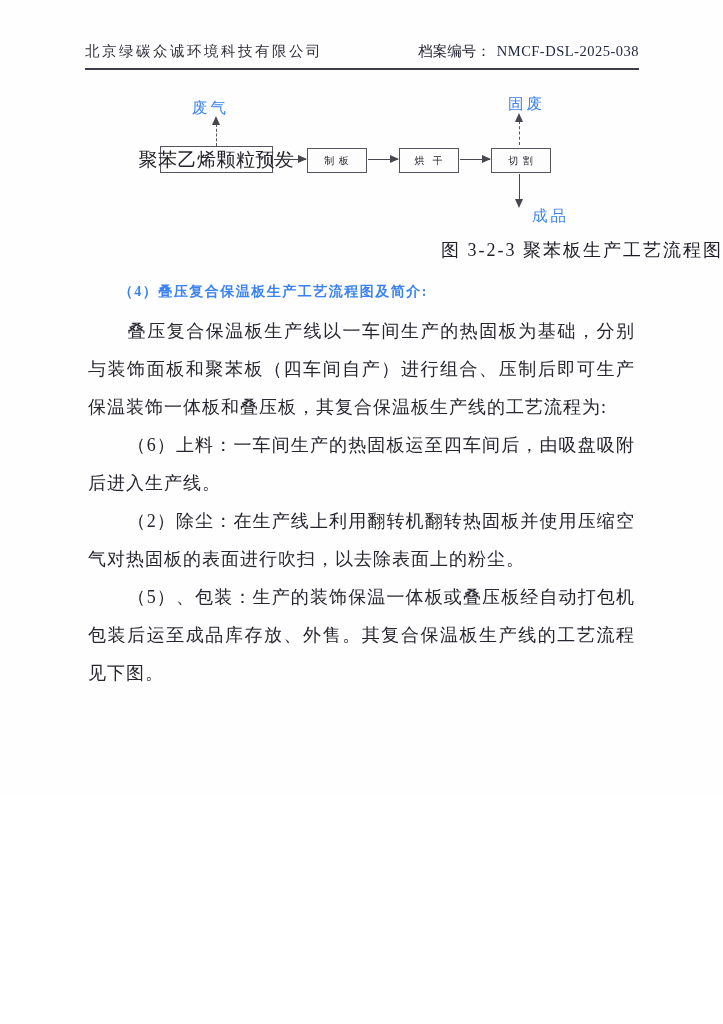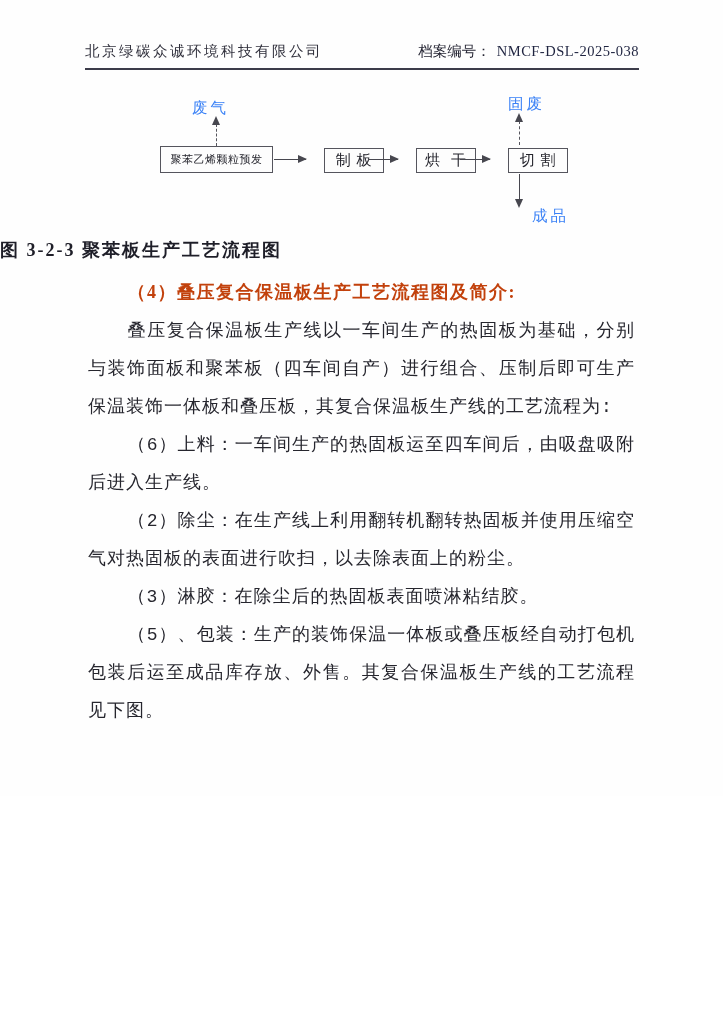--- a/index.html
+++ b/index.html
@@ -68,7 +68,7 @@
     color: #25252d;
     white-space: nowrap;
   }
-  .fbox.big { font-size: 11px; letter-spacing: 0.5px; }
+  .fbox.big { font-size: 19px; letter-spacing: 0.5px; }
   .fbox.small { font-size: 15px; letter-spacing: 1px; margin-left: 17px; }
 
   .h-arrow {

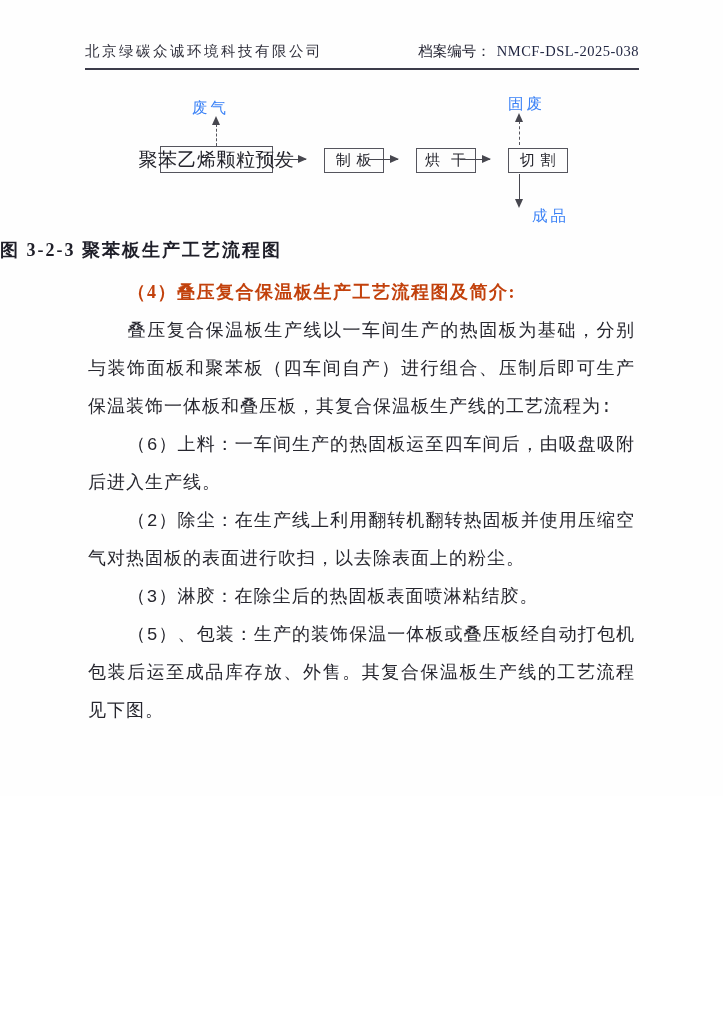--- a/index.html
+++ b/index.html
@@ -69,7 +69,7 @@
     white-space: nowrap;
   }
   .fbox.big { font-size: 19px; letter-spacing: 0.5px; }
-  .fbox.small { font-size: 15px; letter-spacing: 1px; margin-left: 17px; }
+  .fbox.small { font-size: 10px; letter-spacing: 1px; }
 
   .h-arrow {
     position: absolute;

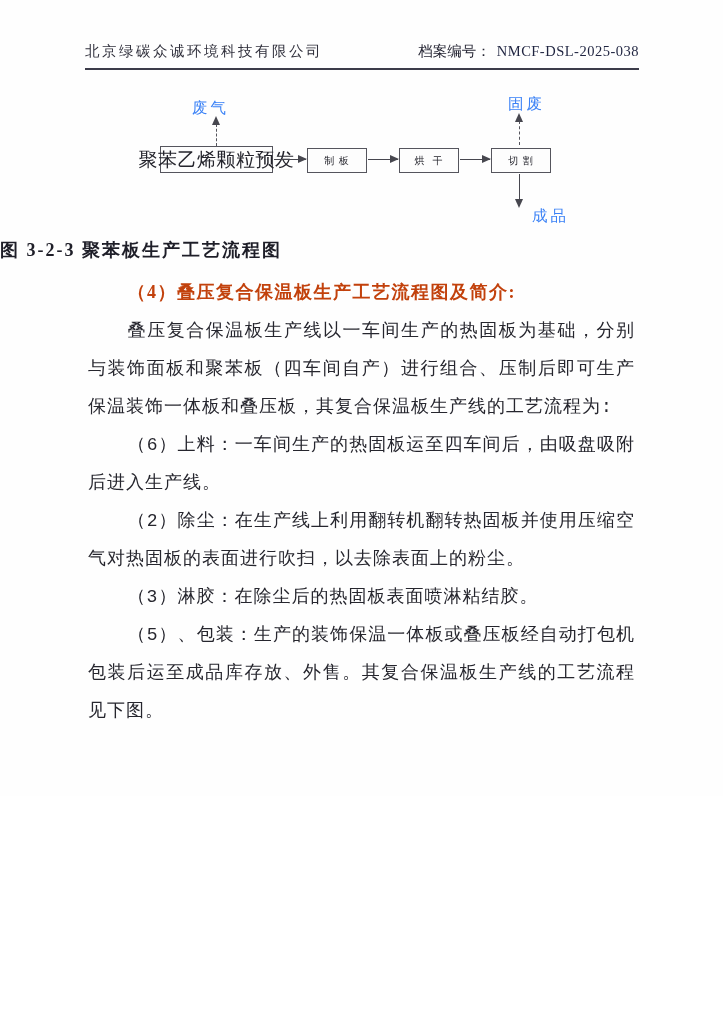--- a/index.html
+++ b/index.html
@@ -123,8 +123,8 @@
     left: 0;
     right: 0;
     top: 238px;
-    text-align: left;
-    font-weight: bold;
+    text-align: right;
+    font-weight: normal;
     font-size: 18px;
     letter-spacing: 2px;
     color: #1e1e28;

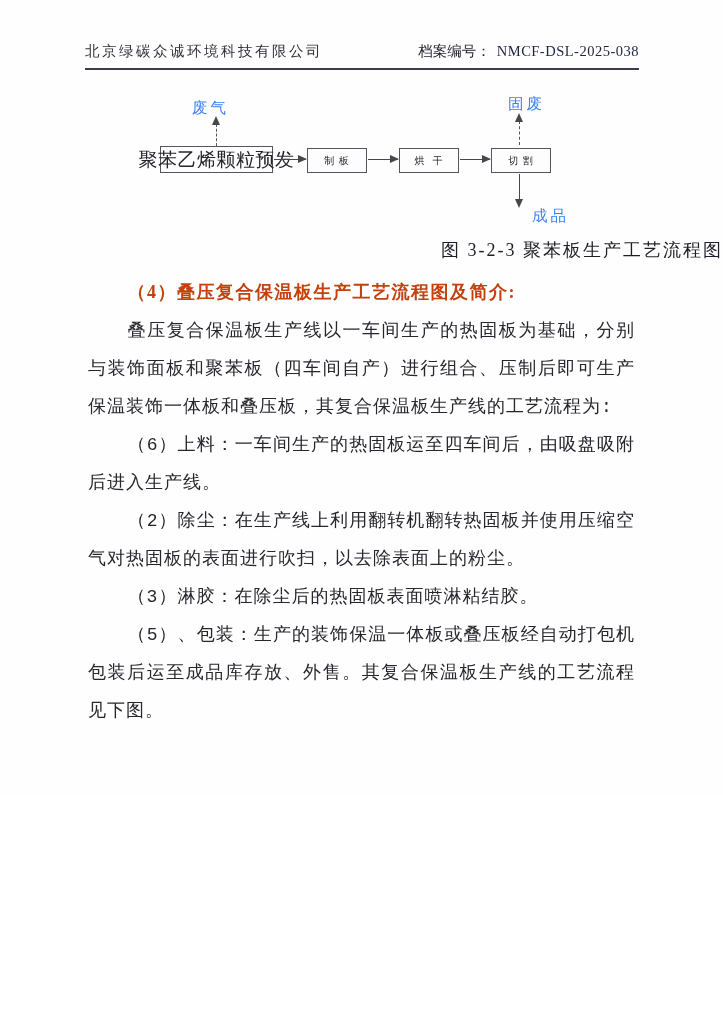--- a/index.html
+++ b/index.html
@@ -137,11 +137,11 @@
   }
   .content .heading {
     font-weight: bold;
-    font-size: 18px;
+    font-size: 14px;
     letter-spacing: 1.5px;
     line-height: 40px;
     text-indent: 2.2em;
-    color: #c2410c;
+    color: #3b82f6;
   }
   .content p {
     font-size: 18px;

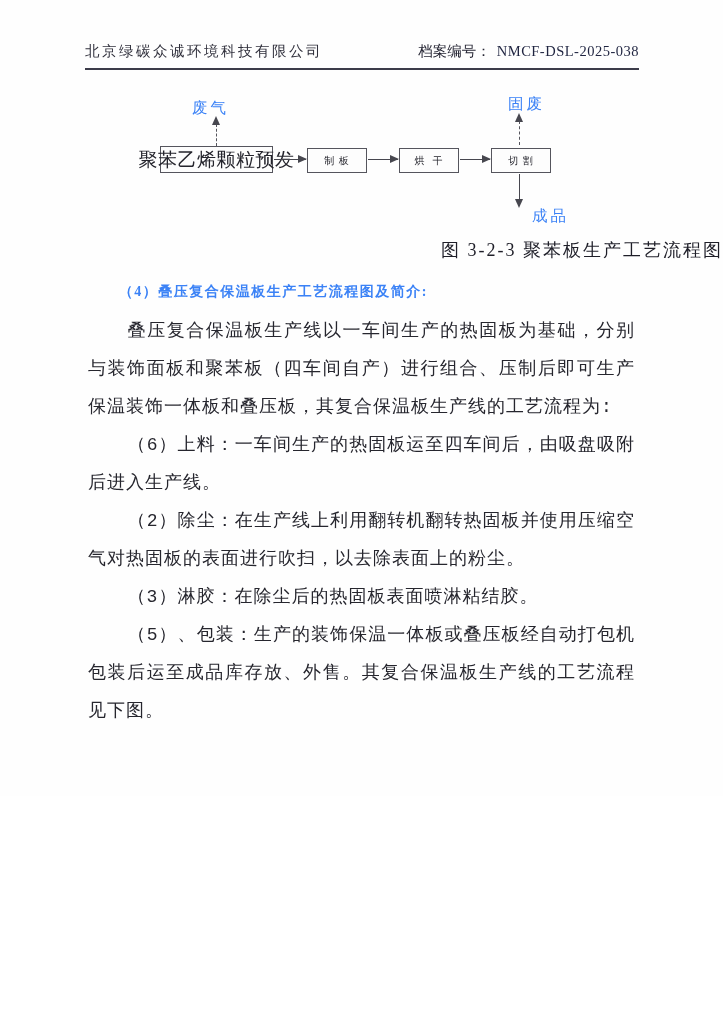--- a/index.html
+++ b/index.html
@@ -150,7 +150,6 @@
     text-align: justify;
     text-indent: 2.2em;
     color: #26262e;
-    font-family: Liberation Mono, monospace;
   }
 
   

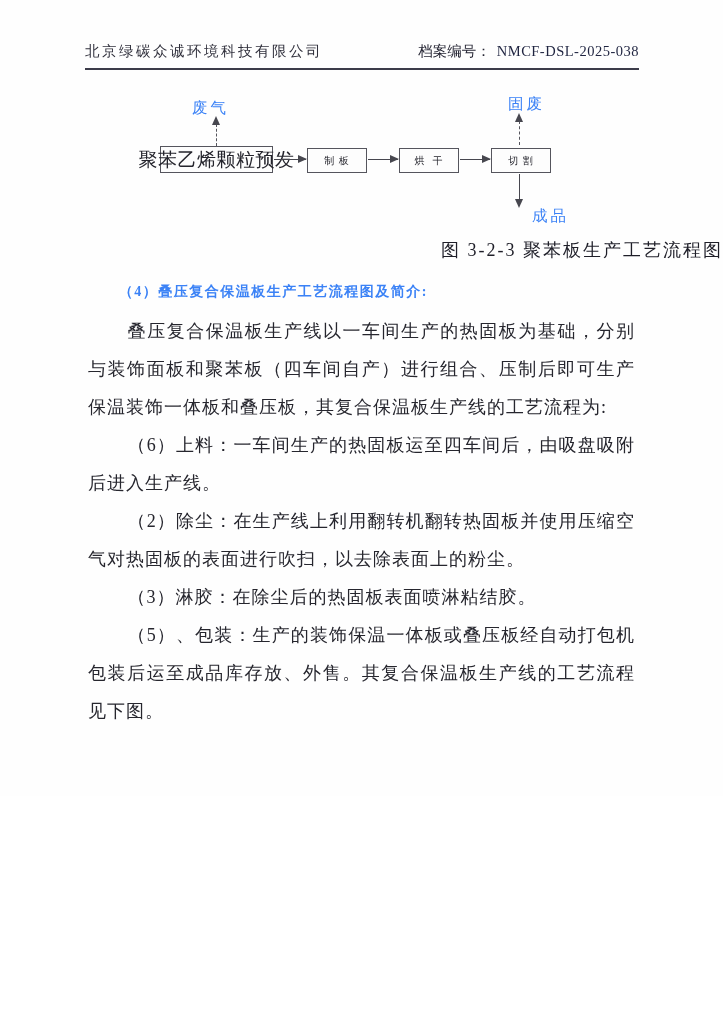--- a/index.html
+++ b/index.html
@@ -216,7 +216,6 @@
     <p>叠压复合保温板生产线以一车间生产的热固板为基础，分别与装饰面板和聚苯板（四车间自产）进行组合、压制后即可生产保温装饰一体板和叠压板，其复合保温板生产线的工艺流程为:</p>
     <p>（6）上料：一车间生产的热固板运至四车间后，由吸盘吸附后进入生产线。</p>
     <p>（2）除尘：在生产线上利用翻转机翻转热固板并使用压缩空气对热固板的表面进行吹扫，以去除表面上的粉尘。</p>
-    <p>（3）淋胶：在除尘后的热固板表面喷淋粘结胶。</p>
     <p>（5）、包装：生产的装饰保温一体板或叠压板经自动打包机包装后运至成品库存放、外售。其复合保温板生产线的工艺流程见下图。</p>
   </div>
 

